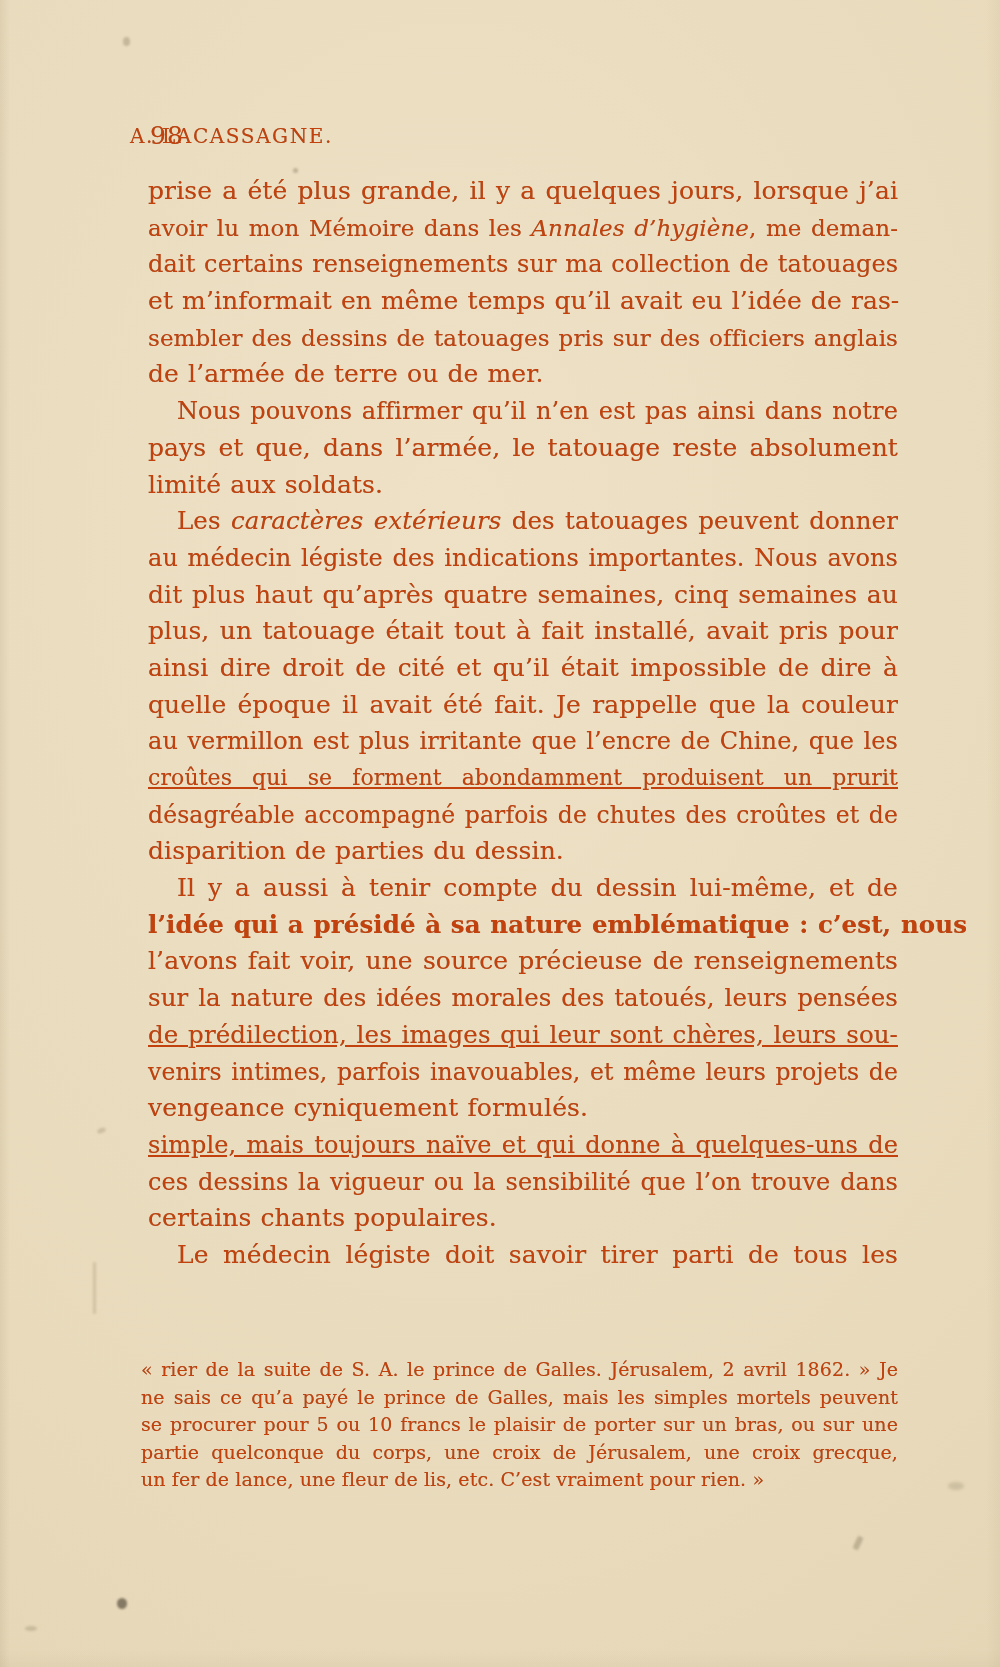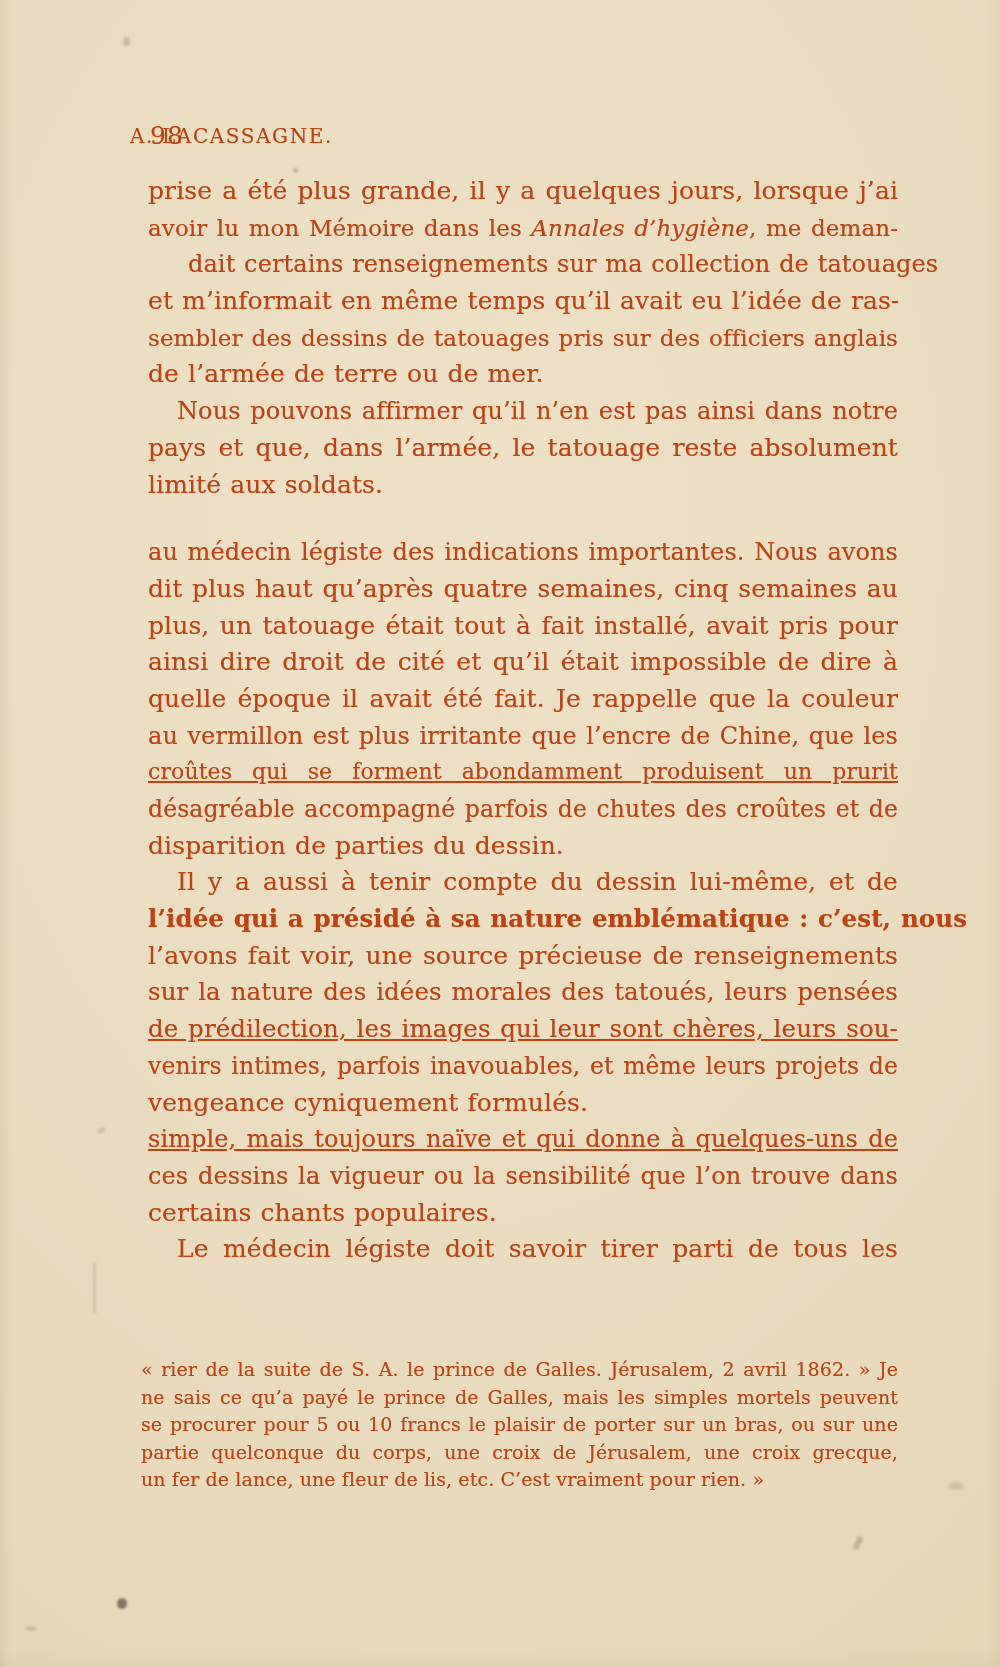--- a/index.html
+++ b/index.html
@@ -77,7 +77,7 @@
 <div class="text-block ink" id="text-block">
     <div class="line"><span>prise a été plus grande, il y a quelques jours, lorsque j’ai</span></div>
     <div class="line" style="font-size: 23px;"><span>avoir lu mon Mémoire dans les </span><i>Annales d’hygiène</i><span>, me deman-</span></div>
-    <div class="line" style="font-size: 24px; margin-left: 40px;"><span>dait certains renseignements sur ma collection de tatouages</span></div>
+    <div class="line" style="font-size: 24px;"><span>dait certains renseignements sur ma collection de tatouages</span></div>
     <div class="line"><span>et m’informait en même temps qu’il avait eu l’idée de ras-</span></div>
     <div class="line" style="font-size: 23px;"><span>sembler des dessins de tatouages pris sur des officiers anglais</span></div>
     <div class="line lastline"><span>de l’armée de terre ou de mer.</span></div>

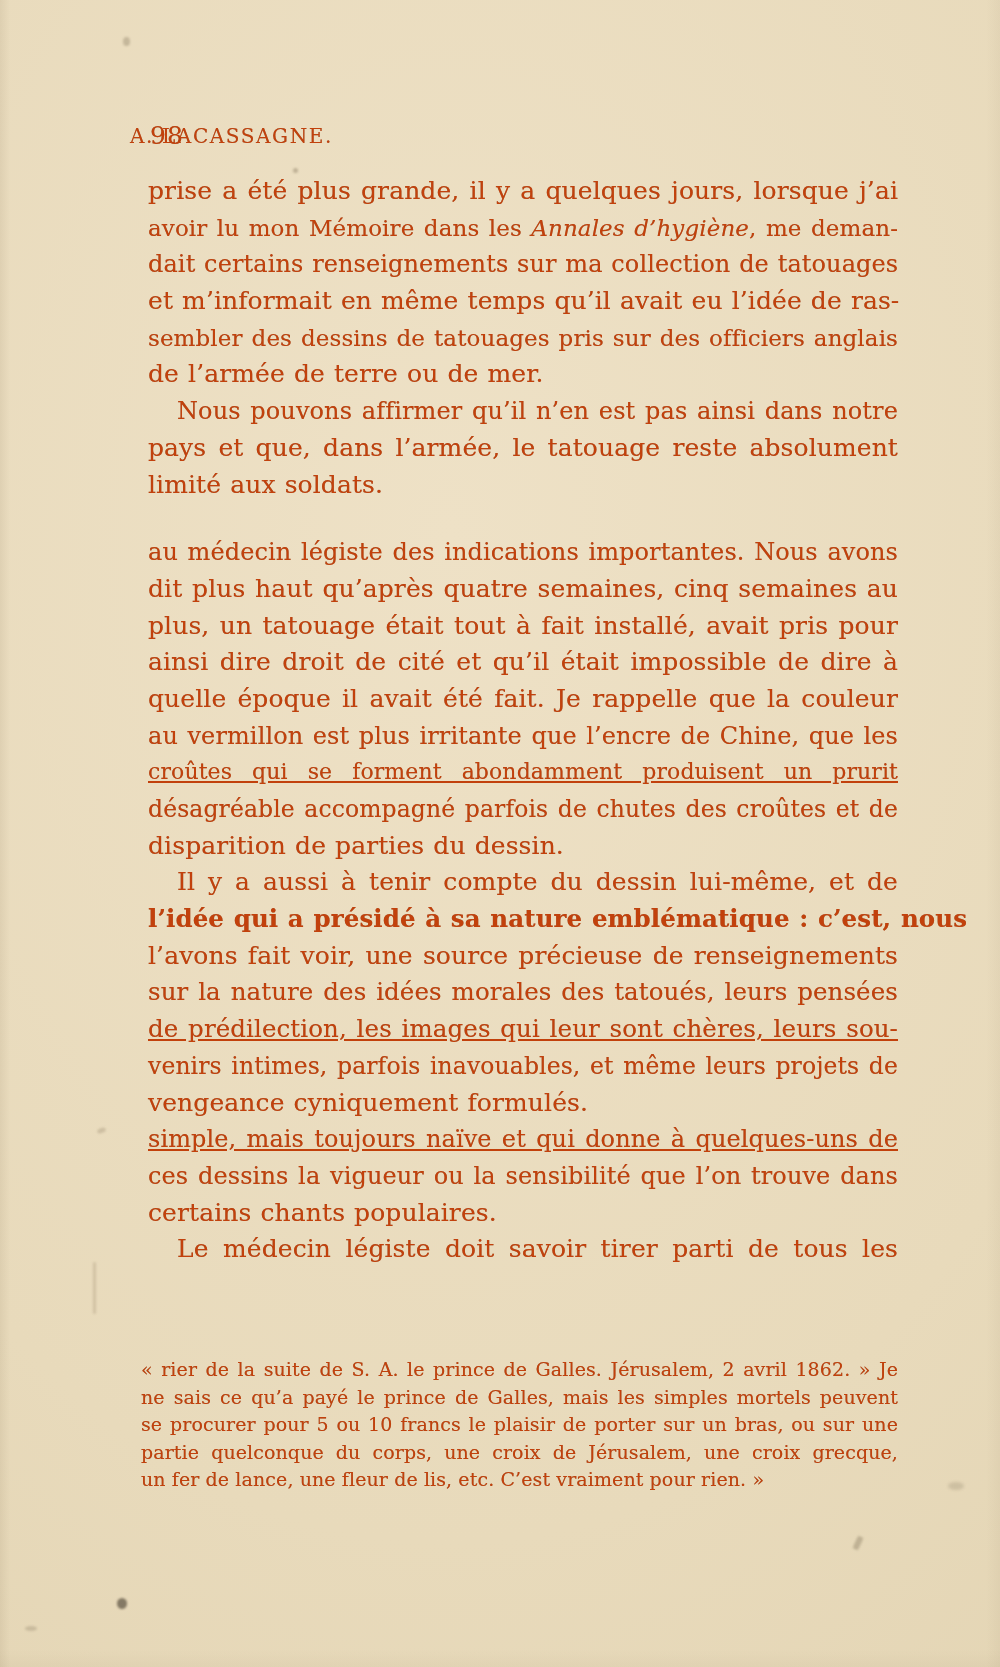--- a/index.html
+++ b/index.html
@@ -84,6 +84,7 @@
     <div class="line indent" style="font-size: 24px;"><span>Nous pouvons affirmer qu’il n’en est pas ainsi dans notre</span></div>
     <div class="line"><span>pays et que, dans l’armée, le tatouage reste absolument</span></div>
     <div class="line lastline"><span>limité aux soldats.</span></div>
+    <div class="line indent" style="font-size: 24.5px;"><span>Les </span><i>caractères extérieurs</i><span> des tatouages peuvent donner</span></div>
     <div class="line" style="font-size: 24px; margin-top: 31px;"><span>au médecin légiste des indications importantes. Nous avons</span></div>
     <div class="line"><span>dit plus haut qu’après quatre semaines, cinq semaines au</span></div>
     <div class="line"><span>plus, un tatouage était tout à fait installé, avait pris pour</span></div>

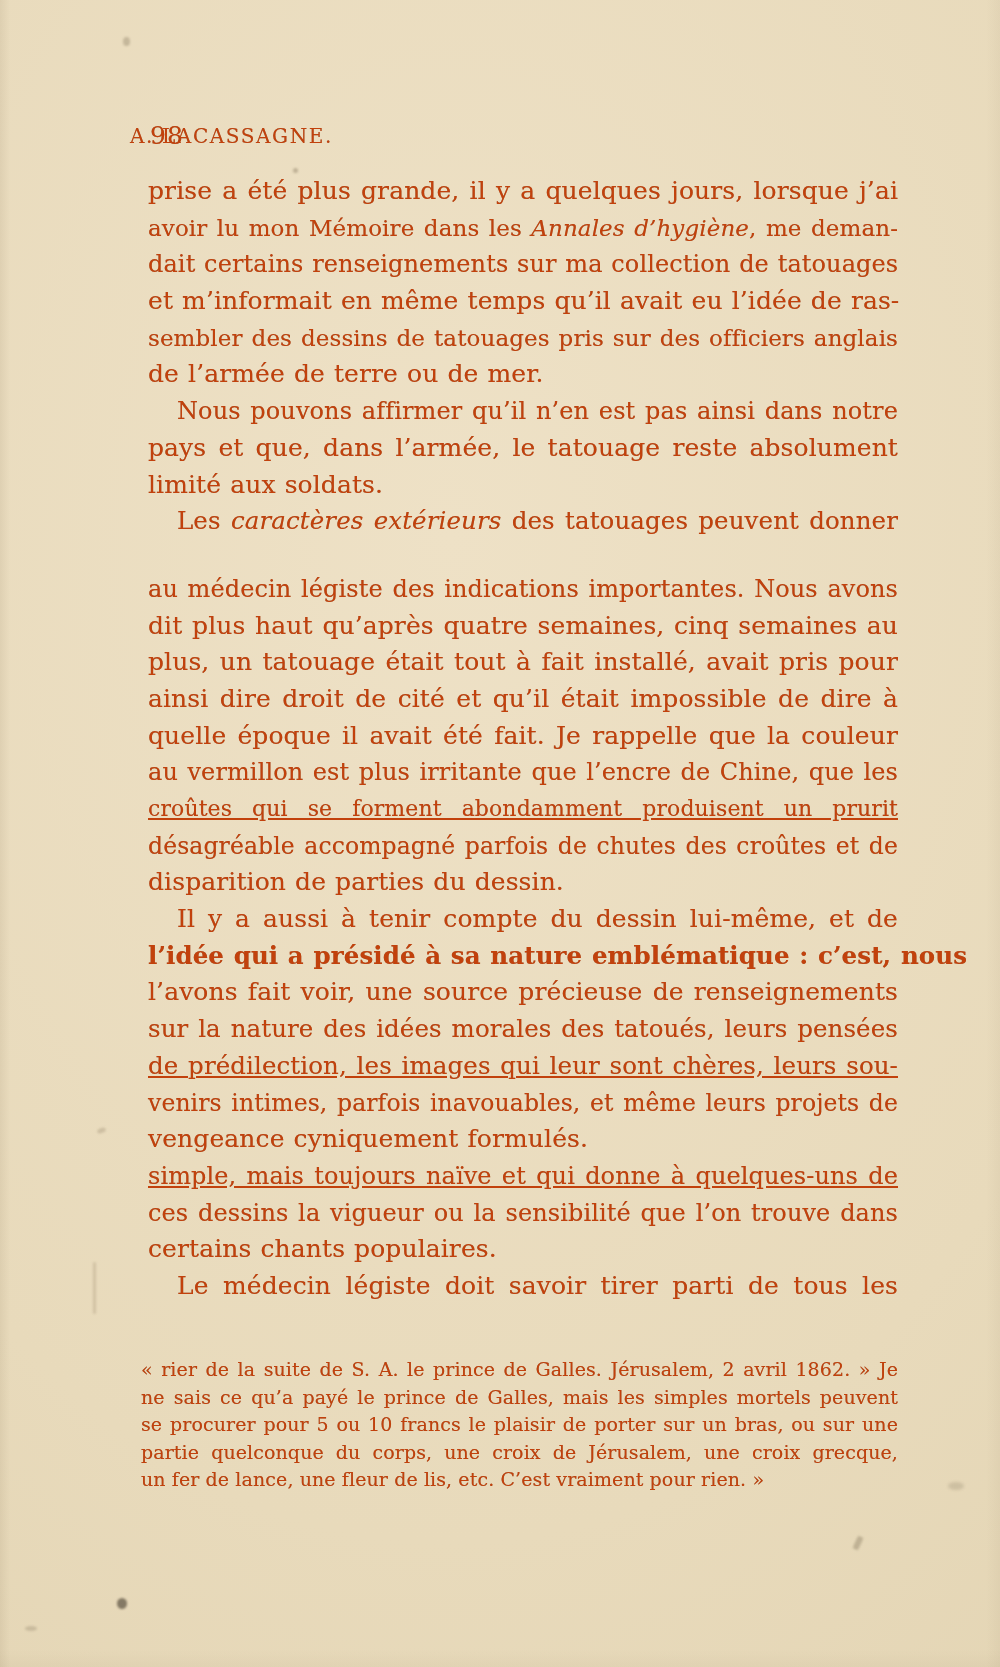--- a/index.html
+++ b/index.html
@@ -85,7 +85,7 @@
     <div class="line"><span>pays et que, dans l’armée, le tatouage reste absolument</span></div>
     <div class="line lastline"><span>limité aux soldats.</span></div>
     <div class="line indent" style="font-size: 24.5px;"><span>Les </span><i>caractères extérieurs</i><span> des tatouages peuvent donner</span></div>
-    <div class="line" style="font-size: 24px; margin-top: 31px;"><span>au médecin légiste des indications importantes. Nous avons</span></div>
+    <div class="line" style="font-size: 24px;"><span>au médecin légiste des indications importantes. Nous avons</span></div>
     <div class="line"><span>dit plus haut qu’après quatre semaines, cinq semaines au</span></div>
     <div class="line"><span>plus, un tatouage était tout à fait installé, avait pris pour</span></div>
     <div class="line"><span>ainsi dire droit de cité et qu’il était impossible de dire à</span></div>

